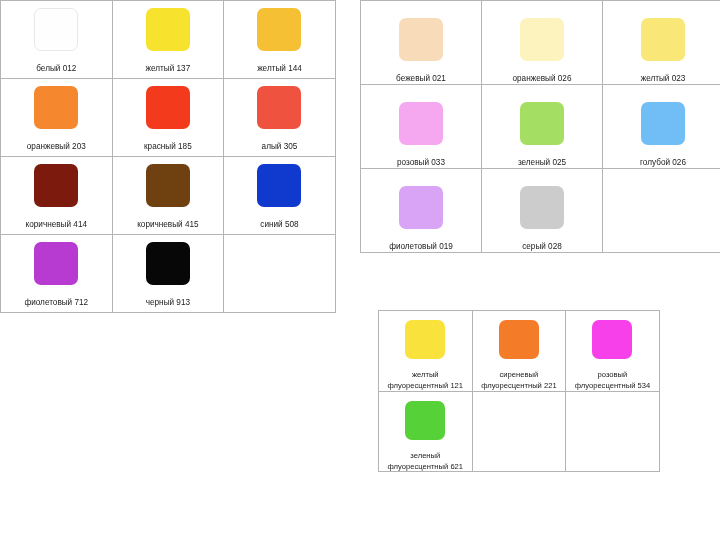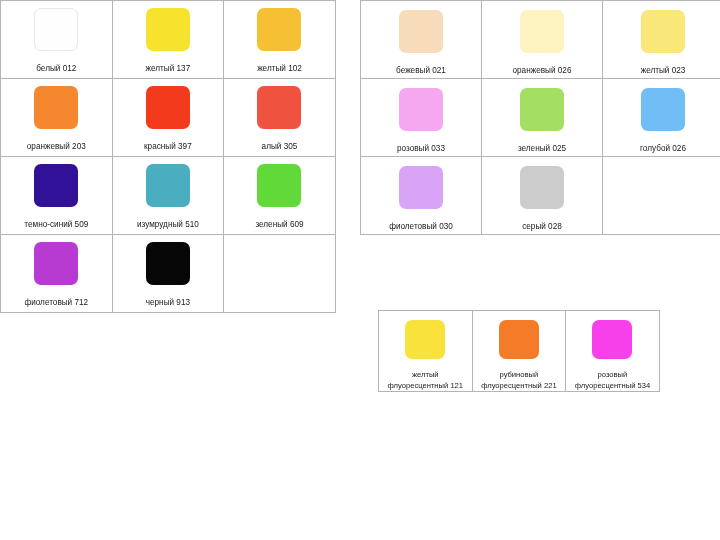--- a/index.html
+++ b/index.html
@@ -150,7 +150,7 @@
           <td>
             <div class="cell-inner">
               <div class="chip" style="background: rgb(245, 192, 51);"></div>
-              <div class="cap">желтый 102</div>
+              <div class="cap">желтый 144</div>
             </div>
           </td>
         </tr>

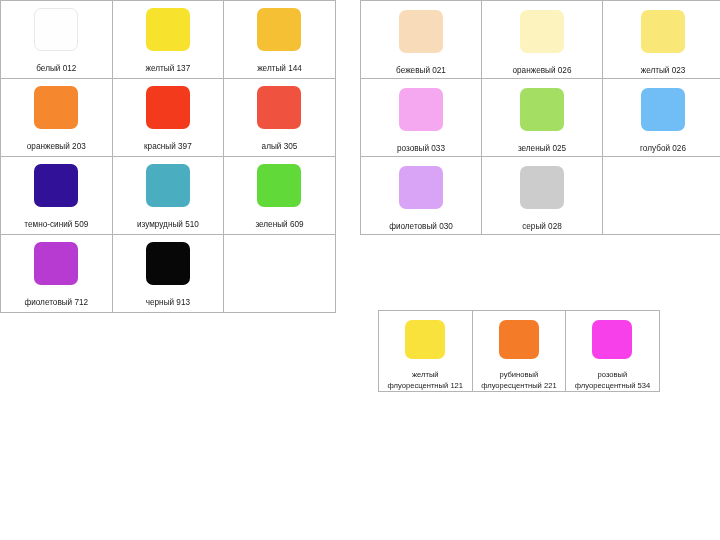--- a/index.html
+++ b/index.html
@@ -72,7 +72,7 @@
     width: 360px;
   }
   #pastel-table td { height: 77px; width: 120px; }
-  #pastel-table .cell-inner { padding-top: 9px; }
+  #pastel-table .cell-inner { padding-top: 17px; }
   #pastel-table .chip { width: 44px; height: 43px; }
   #pastel-table .cap { font-size: 8.2px; margin-top: 13px; }
 

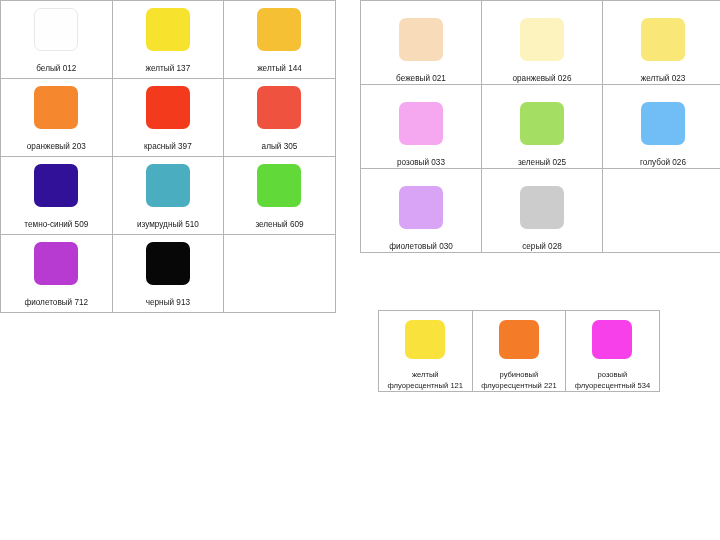--- a/index.html
+++ b/index.html
@@ -164,7 +164,7 @@
           <td>
             <div class="cell-inner">
               <div class="chip" style="background: rgb(244, 58, 28);"></div>
-              <div class="cap">красный 397</div>
+              <div class="cap">красный 185</div>
             </div>
           </td>
           <td>

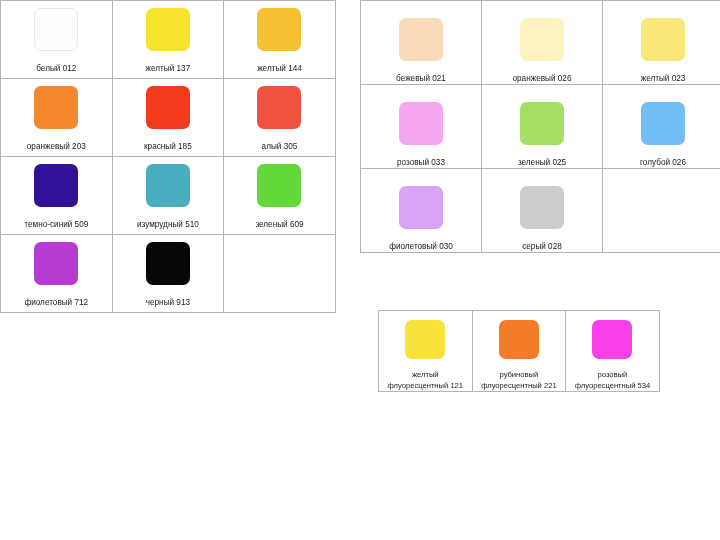--- a/index.html
+++ b/index.html
@@ -177,6 +177,26 @@
         <tr>
           <td>
             <div class="cell-inner">
+              <div class="chip" style="background: rgb(123, 26, 13);"></div>
+              <div class="cap">коричневый 414</div>
+            </div>
+          </td>
+          <td>
+            <div class="cell-inner">
+              <div class="chip" style="background: rgb(111, 65, 17);"></div>
+              <div class="cap">коричневый 415</div>
+            </div>
+          </td>
+          <td>
+            <div class="cell-inner">
+              <div class="chip" style="background: rgb(16, 57, 206);"></div>
+              <div class="cap">синий 508</div>
+            </div>
+          </td>
+        </tr>
+        <tr>
+          <td>
+            <div class="cell-inner">
               <div class="chip" style="background: rgb(49, 17, 152);"></div>
               <div class="cap">темно-синий  509</div>
             </div>

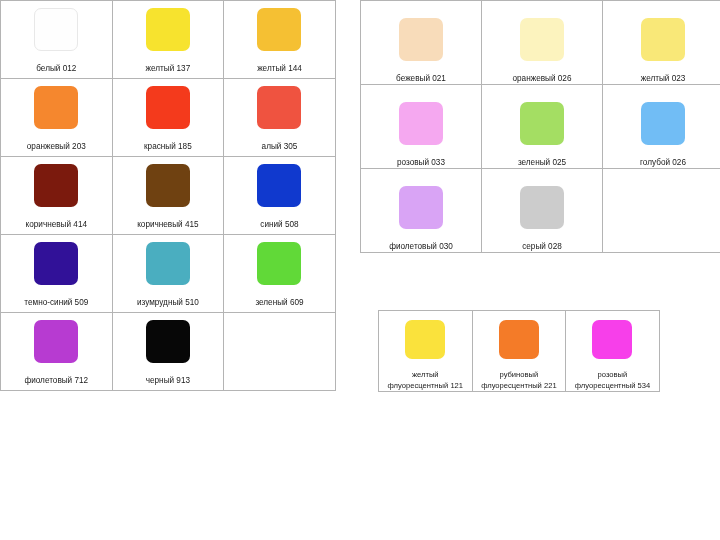--- a/index.html
+++ b/index.html
@@ -283,7 +283,7 @@
           <td>
             <div class="cell-inner">
               <div class="chip" style="background: rgb(217, 164, 245);"></div>
-              <div class="cap">фиолетовый 030</div>
+              <div class="cap">фиолетовый 019</div>
             </div>
           </td>
           <td>

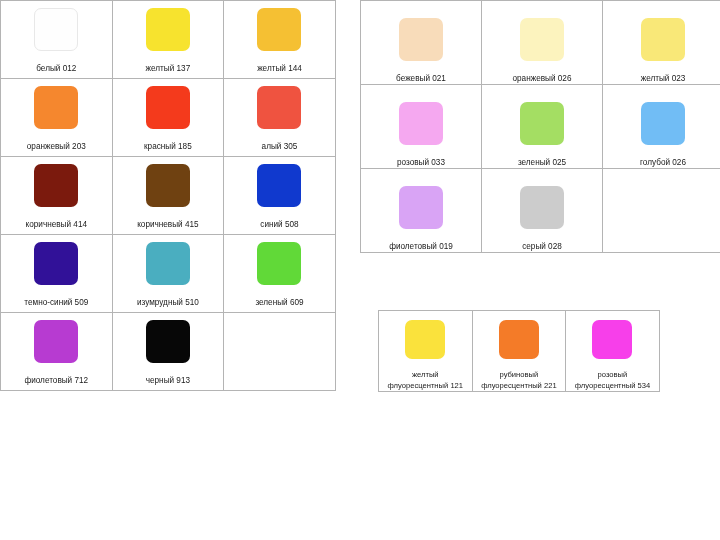--- a/index.html
+++ b/index.html
@@ -197,26 +197,6 @@
         <tr>
           <td>
             <div class="cell-inner">
-              <div class="chip" style="background: rgb(49, 17, 152);"></div>
-              <div class="cap">темно-синий  509</div>
-            </div>
-          </td>
-          <td>
-            <div class="cell-inner">
-              <div class="chip" style="background: rgb(74, 174, 192);"></div>
-              <div class="cap">изумрудный  510</div>
-            </div>
-          </td>
-          <td>
-            <div class="cell-inner">
-              <div class="chip" style="background: rgb(97, 217, 56);"></div>
-              <div class="cap">зеленый 609</div>
-            </div>
-          </td>
-        </tr>
-        <tr>
-          <td>
-            <div class="cell-inner">
               <div class="chip" style="background: rgb(183, 59, 209);"></div>
               <div class="cap">фиолетовый 712</div>
             </div>

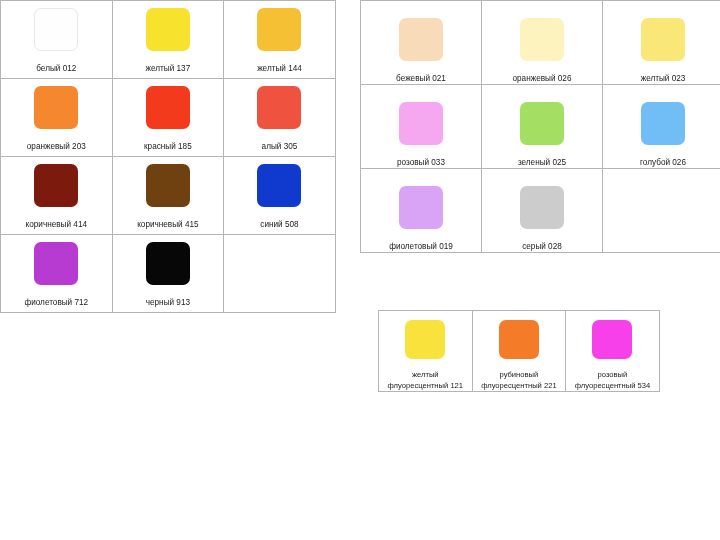--- a/index.html
+++ b/index.html
@@ -294,7 +294,7 @@
           <td>
             <div class="cell-inner">
               <div class="chip" style="background: rgb(244, 123, 40);"></div>
-              <div class="cap"><span class="cap-l1">рубиновый</span><span class="cap-l2">флуоресцентный 221</span></div>
+              <div class="cap"><span class="cap-l1">сиреневый</span><span class="cap-l2">флуоресцентный 221</span></div>
             </div>
           </td>
           <td>

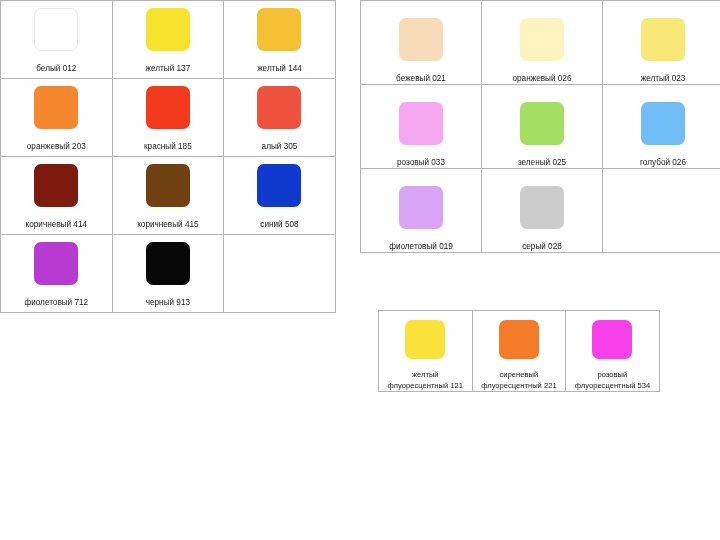--- a/index.html
+++ b/index.html
@@ -304,6 +304,26 @@
             </div>
           </td>
         </tr>
+        <tr>
+          <td>
+            <div class="cell-inner">
+              <div class="chip" style="background: rgb(86, 209, 56);"></div>
+              <div class="cap"><span class="cap-l1">зеленый</span><span class="cap-l2">флуоресцентный 621</span></div>
+            </div>
+          </td>
+          <td class="cell-empty">
+            <div class="cell-inner">
+              <div class="chip"></div>
+              <div class="cap"><span class="cap-l1"></span><span class="cap-l2"></span></div>
+            </div>
+          </td>
+          <td class="cell-empty">
+            <div class="cell-inner">
+              <div class="chip"></div>
+              <div class="cap"><span class="cap-l1"></span><span class="cap-l2"></span></div>
+            </div>
+          </td>
+        </tr>
       </tbody>
   </table>
 

